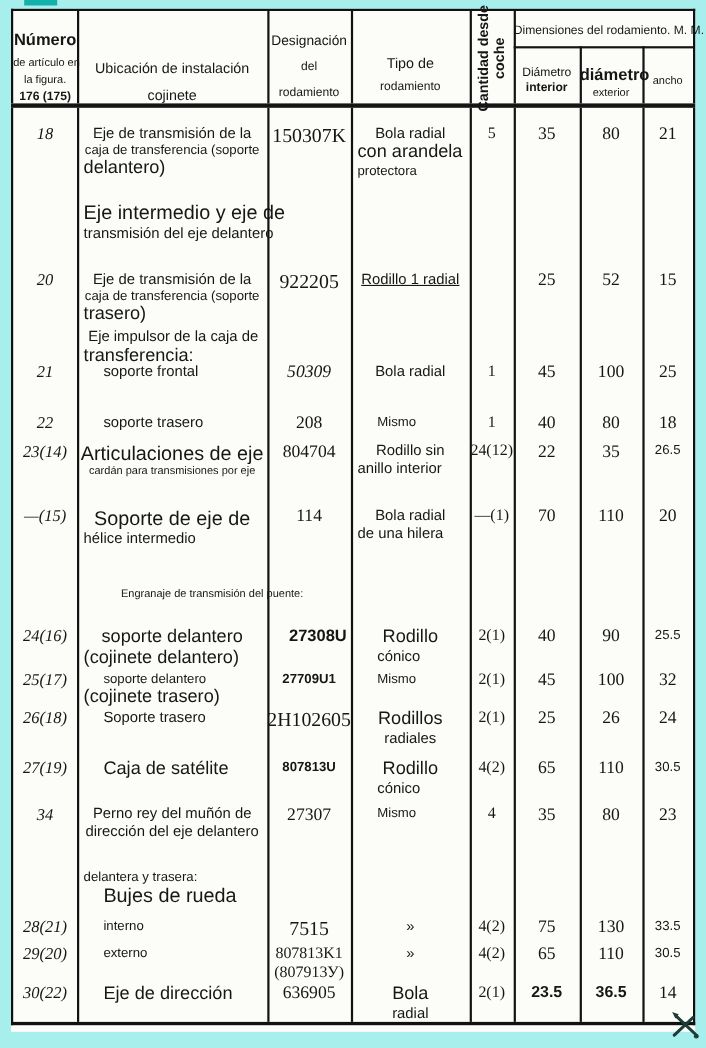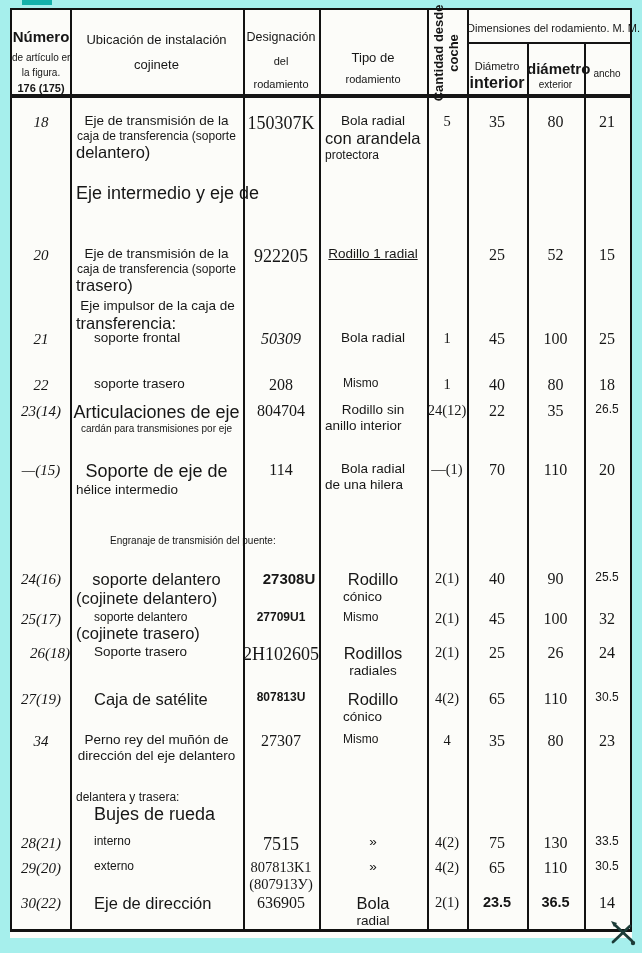--- a/index.html
+++ b/index.html
@@ -75,7 +75,7 @@
         <div class="ln h11" style="margin-top:3px;font-weight:600">176 (175)</div>
       </div>
 
-      <div class="hcol" style="left:58px;width:173px;padding-top:22px">
+      <div class="hcol" style="left:58px;width:173px;padding-top:44px">
         <div class="ln h13">Ubicación de instalación</div>
         <div class="ln h13" style="margin-top:10px">cojinete</div>
       </div>

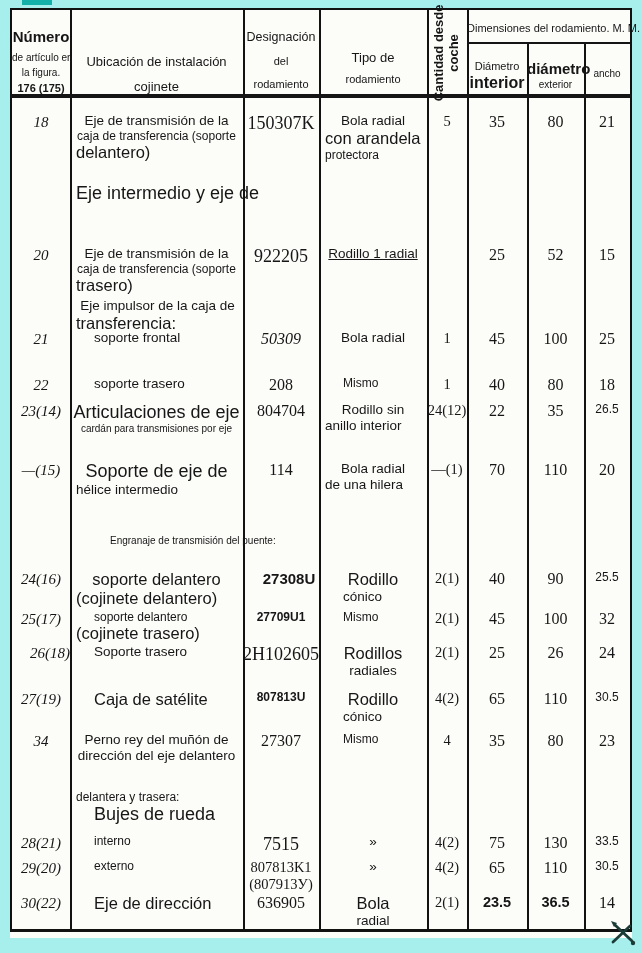--- a/index.html
+++ b/index.html
@@ -38,7 +38,7 @@
   .h11{font-size:11px;}
   .h12{font-size:12.5px;}
   .h13{font-size:13px;}
-  .hbold13{font-weight:700;font-size:16px;}
+  .hbold13{font-weight:700;font-size:11px;}
   .hbold15{font-weight:700;font-size:15px;}
   .rotbox{position:absolute;display:flex;align-items:center;justify-content:center;}
   .rotbox .inner{transform:rotate(-90deg);font-weight:700;font-size:13px;line-height:1.15;text-align:center;white-space:nowrap;}

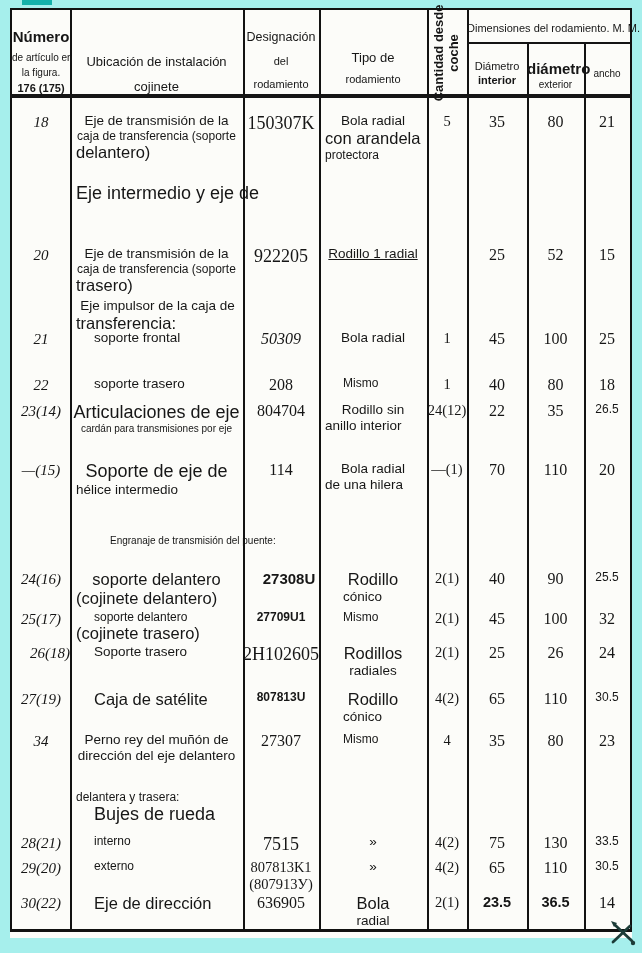--- a/index.html
+++ b/index.html
@@ -155,6 +155,7 @@
         </div>
         <div class="secblock" style="left: 58px; top: 85px;">
           <div class="ln xl L">Eje intermedio y eje de</div>
+          <div class="ln md L">transmisión del eje delantero</div>
         </div>
         <div class="trow" style="top: 148px;">
           <div class="cell ital" style="width: 58px;">20</div>

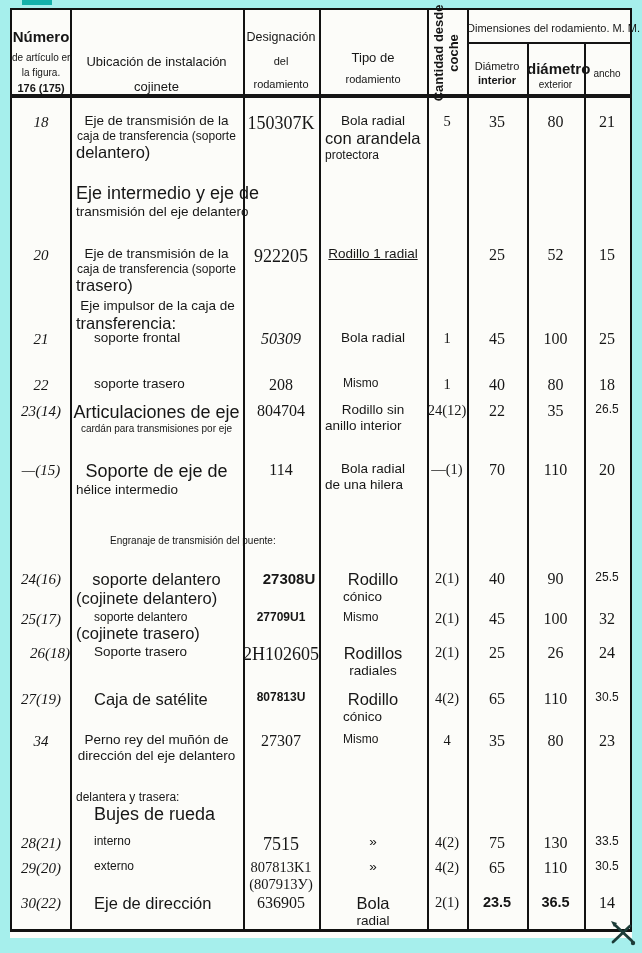--- a/index.html
+++ b/index.html
@@ -328,7 +328,7 @@
           </div>
         </div>
         <div class="trow" style="top: 546px;">
-          <div class="cell ital" style="width: 58px; text-align: right;">26(18)</div>
+          <div class="cell ital" style="width: 58px;">26(18)</div>
           <div class="cell " style="width: 173px;">
             <div class="ln md Li">Soporte trasero</div>
           </div>

